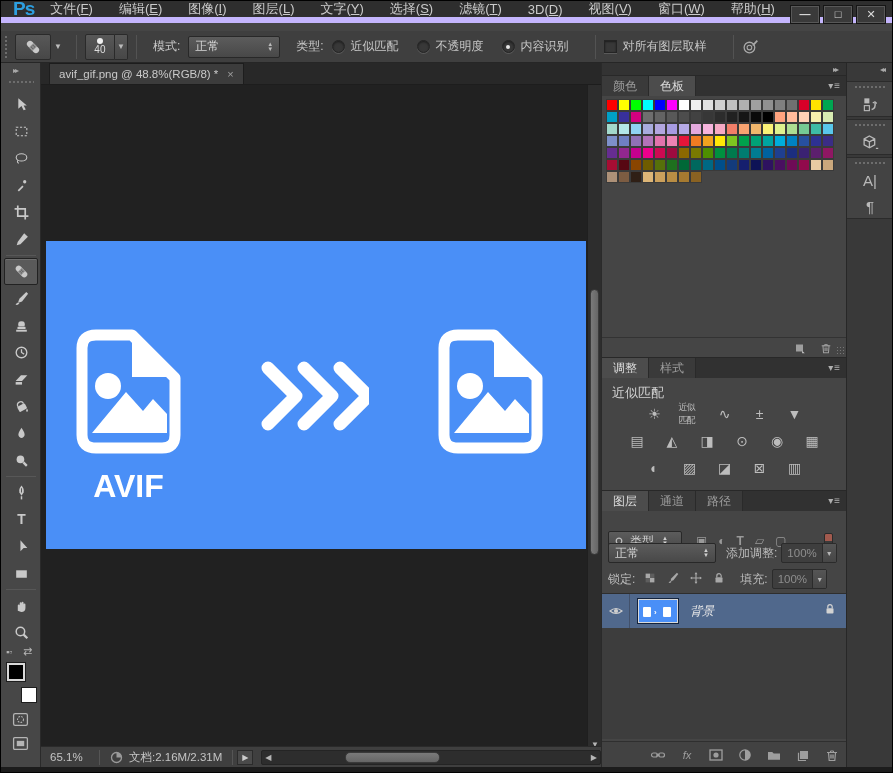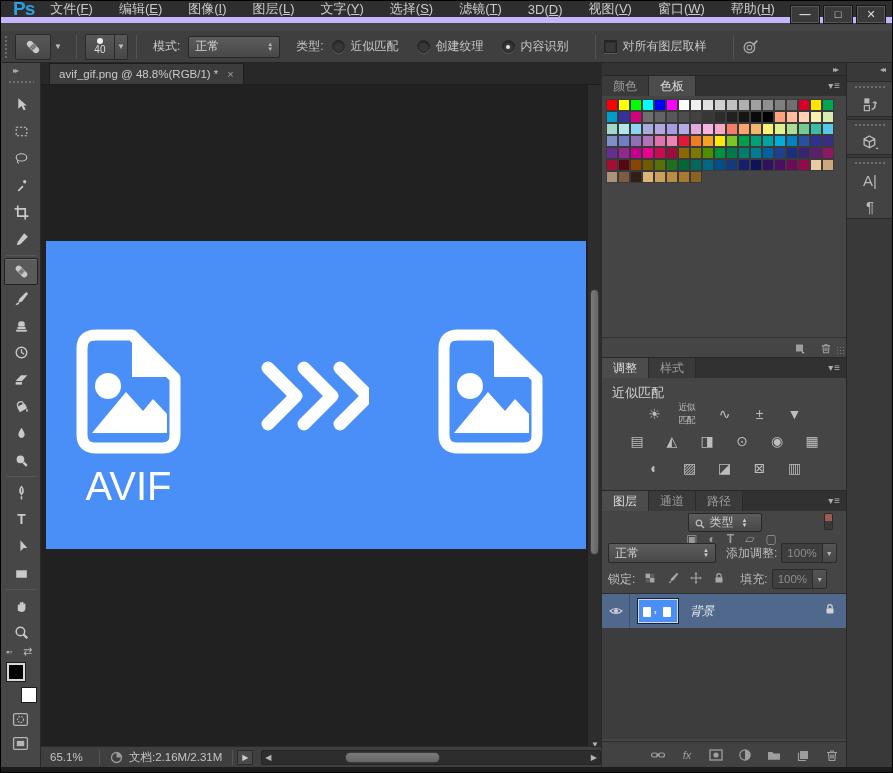--- a/index.html
+++ b/index.html
@@ -177,7 +177,7 @@
         </div>
         <div class="opt-radio">
           <div class="radio-circle"></div>
-          <div>创建纹理</div>
+          <div>不透明度</div>
         </div>
         <div class="opt-radio">
           <div class="radio-circle on"></div>

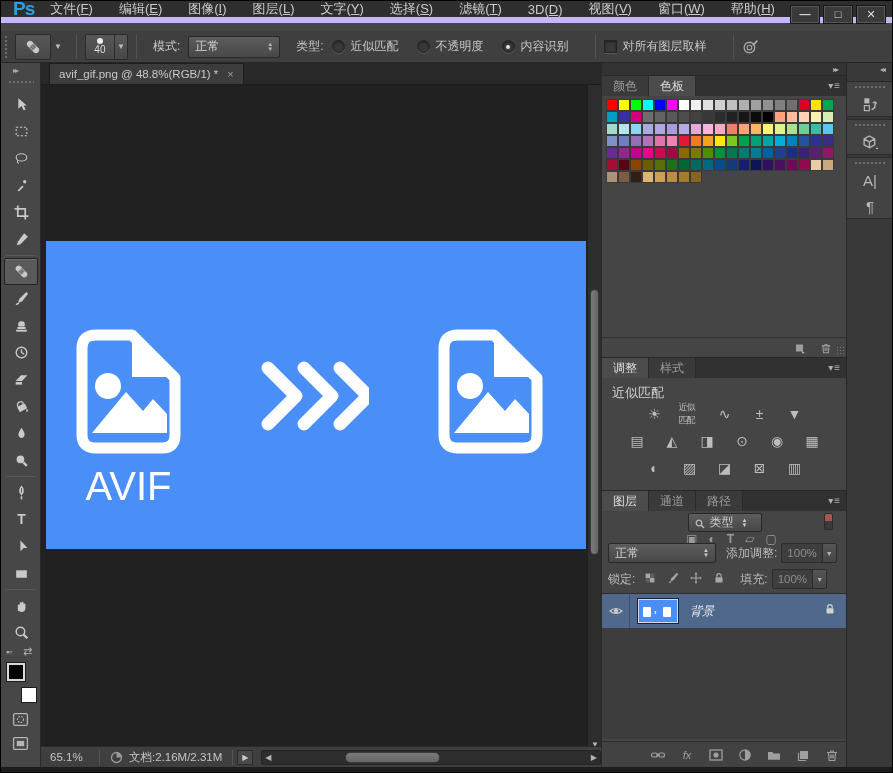--- a/index.html
+++ b/index.html
@@ -347,7 +347,7 @@
 
   <div id="tabbar" class="abs">
     <div id="doc-tab">
-      <span>avif_gif.png @ 48.8%(RGB/1) *</span>
+      <span>avif_gif.png @ 48.8%(RGB/8) *</span>
       <span class="close">×</span>
     </div>
   </div>

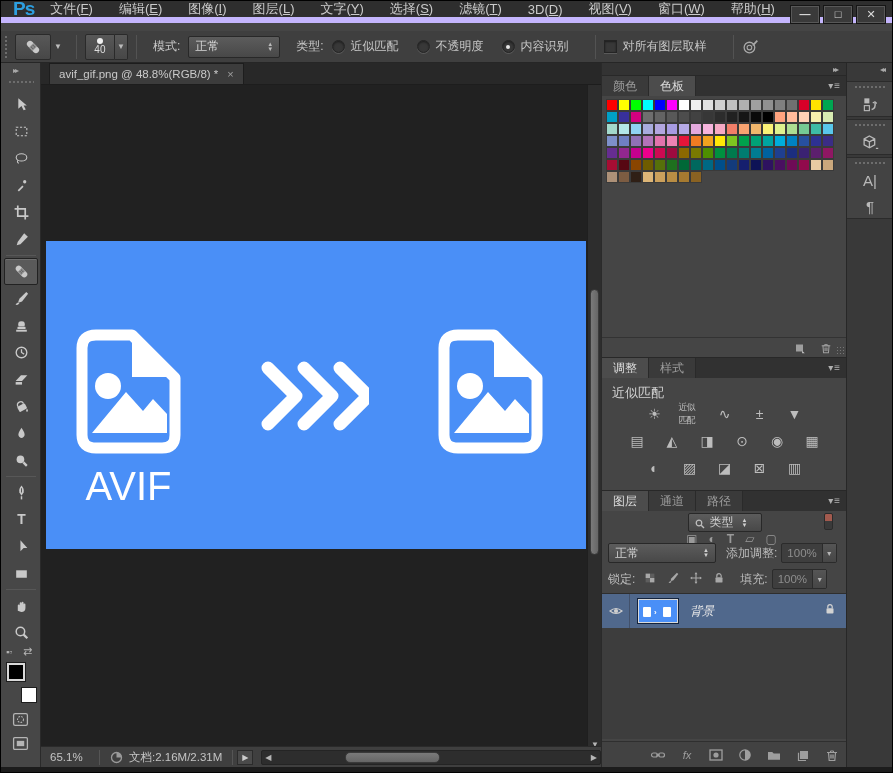--- a/index.html
+++ b/index.html
@@ -52,7 +52,7 @@
   #doc-tab .close{color:#9f9f9f;font-size:11px;}
   #canvas{left:40px;top:84px;width:546px;height:661px;background:#212121;overflow:hidden;}
   #artwork{position:absolute;left:5px;top:156px;width:540px;height:308px;}
-  .fmt-label{position:absolute;top:222px;height:46px;color:#fff;font-weight:normal;font-size:40px;text-align:center;letter-spacing:0px;line-height:46px;}
+  .fmt-label{position:absolute;top:222px;height:46px;color:#fff;font-weight:bold;font-size:32px;text-align:center;letter-spacing:0px;line-height:46px;}
   
   #vscroll{left:586px;top:84px;width:14px;height:667px;background:#2d2d2d;border-left:1px solid #1f1f1f;}
   #vthumb{position:absolute;left:2px;top:204px;width:9px;height:266px;background:linear-gradient(90deg,#7a7a7a,#666);border:1px solid #3a3a3a;border-radius:5px;}

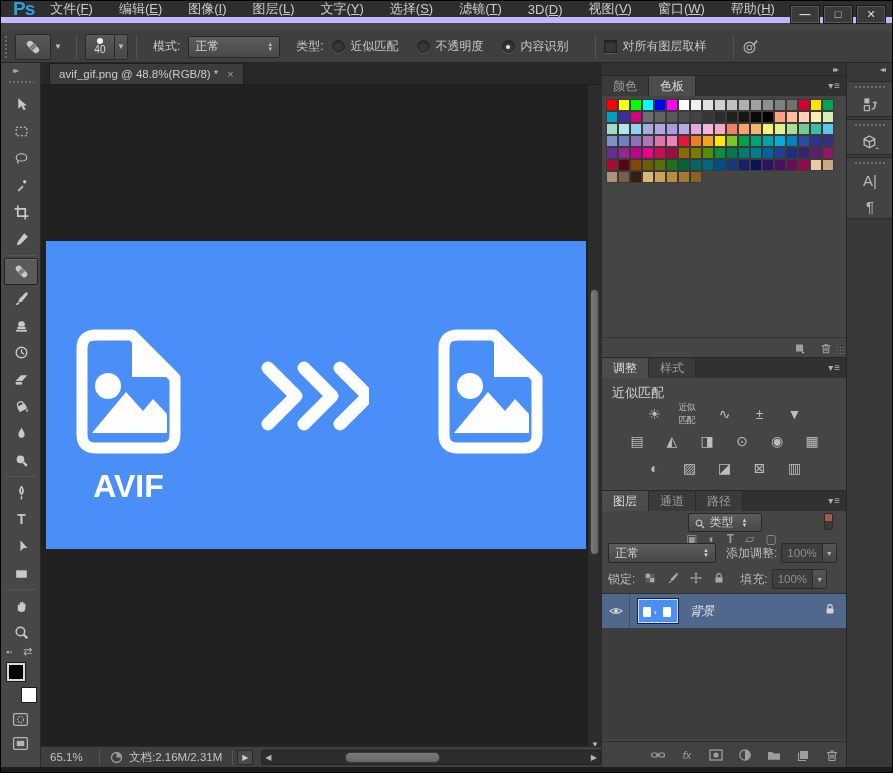--- a/index.html
+++ b/index.html
@@ -592,7 +592,7 @@
           <div class="ptab">路径</div>
           <div class="pmenu">▾≡</div>
       </div>
-      <div class="lrow" style="top:22px;flex-direction:column;">
+      <div class="lrow" style="top:39px;">
         <div class="lp-select" style="width:74px;">
           <span id="mag-icon" style="display:inline-block;width:10px;height:10px;position:relative;margin-right:5px;">
             <svg width="10" height="10" viewBox="0 0 10 10">

